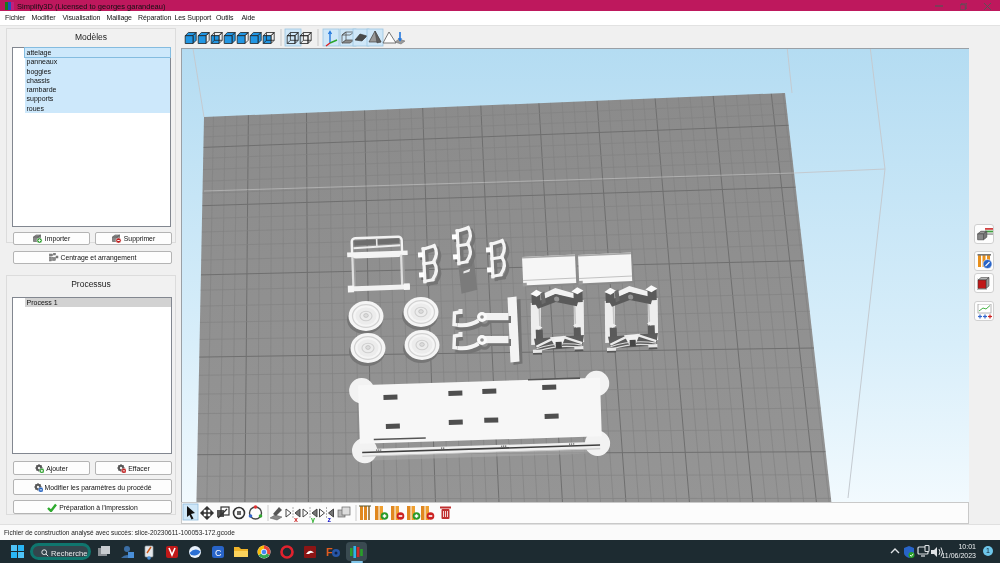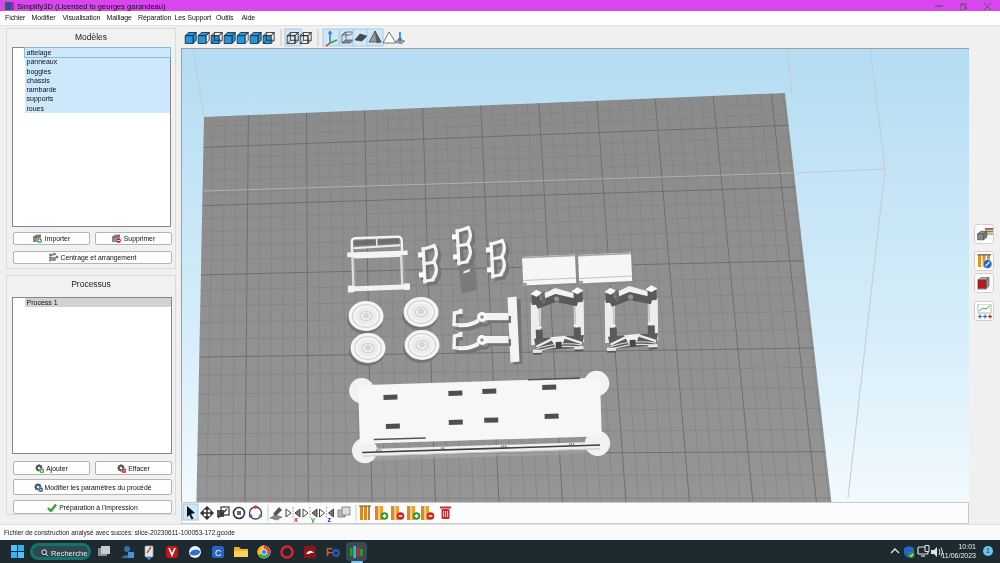--- a/index.html
+++ b/index.html
@@ -3,7 +3,7 @@
 * { margin:0; padding:0; box-sizing:border-box; }
 html,body { width:1000px; height:563px; overflow:hidden; font-family:"Liberation Sans",sans-serif; -webkit-font-smoothing:antialiased; }
 #win { position:relative; width:1000px; height:563px; background:#f0f0f0; }
-#titlebar { position:absolute; left:0; top:0; width:100%; height:11px; background:#d946ef; }
+#titlebar { position:absolute; left:0; top:0; width:100%; height:11px; background:#be185d; }
 #titlebar .t { position:absolute; left:17px; top:1.5px; font-size:7.5px; color:#111; }
 #menubar { position:absolute; left:0; top:11px; width:100%; height:14px; background:#fff; font-size:7px; color:#111; letter-spacing:-0.1px; }
 #menubar span { position:absolute; top:3px; }

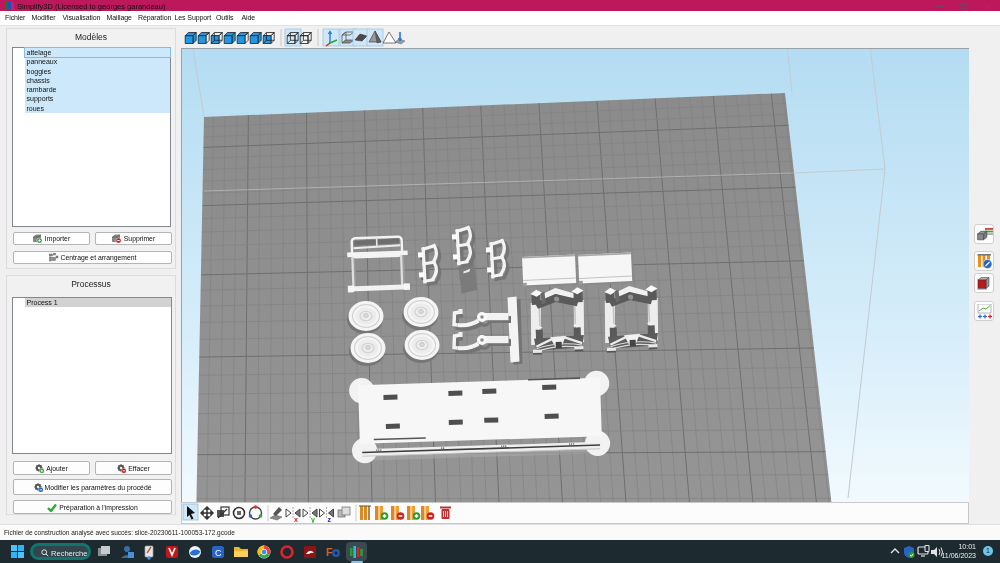--- a/index.html
+++ b/index.html
@@ -57,7 +57,7 @@
       <span style="left:241.5px">Aide</span>
 </div>
 <div id="chrome"></div>
-<div class="gbox" style="top:28px;height:241px">
+<div class="gbox" style="top:28px;height:215px">
   <div class="gtitle">Modèles</div>
   <div class="listbox" style="top:18px;width:159px;height:180px">
     <div class="row sel cur">attelage</div>

